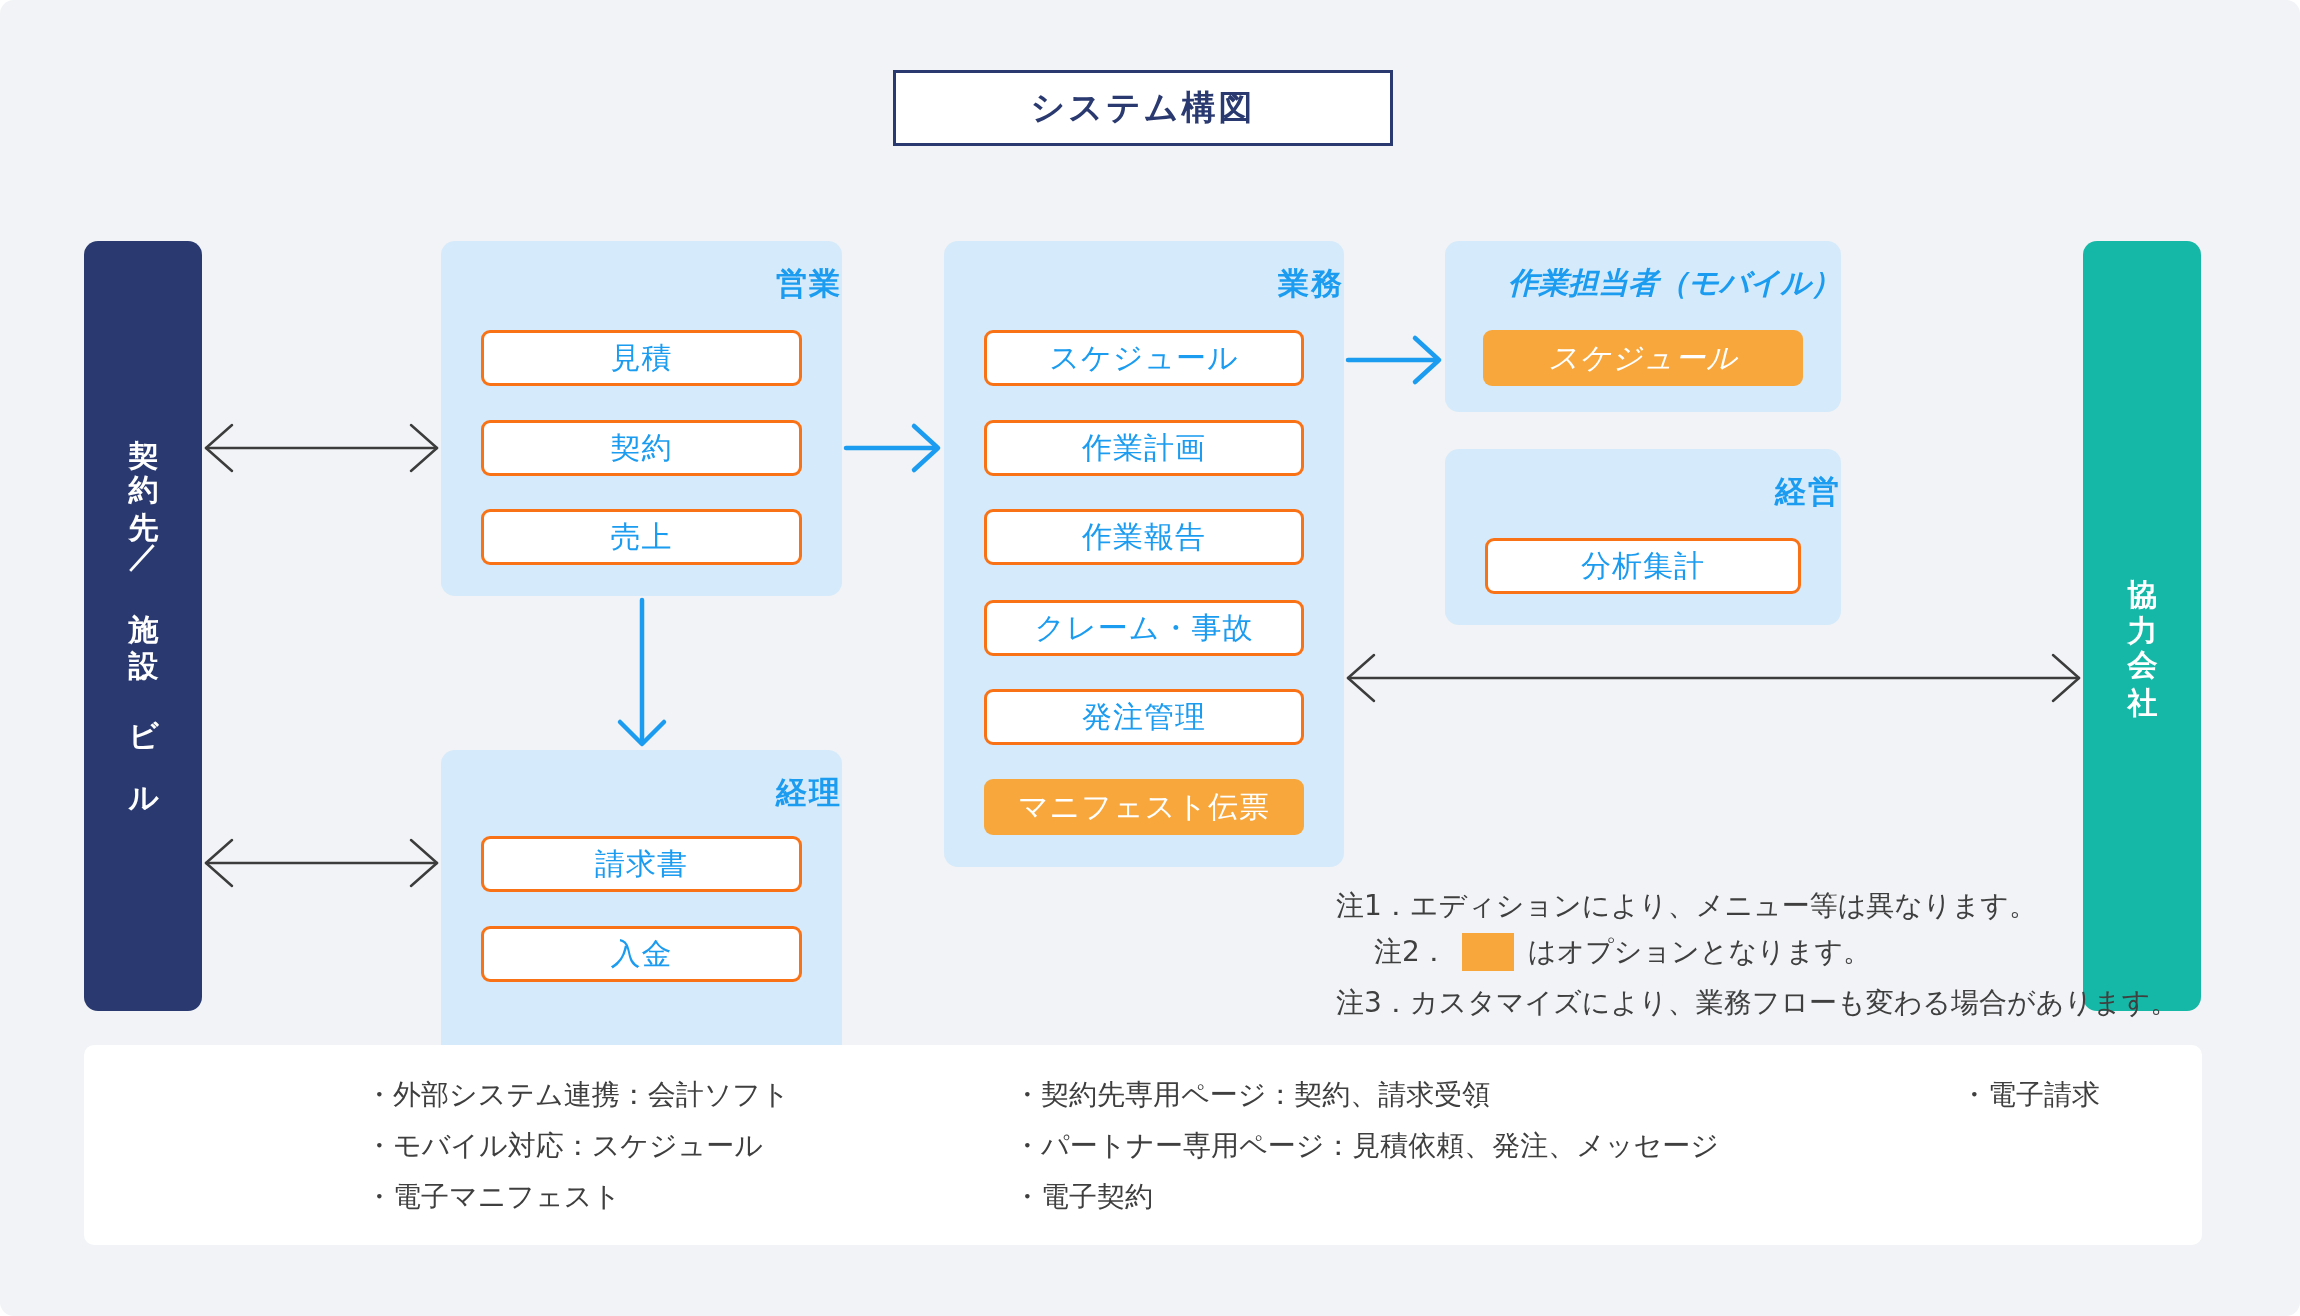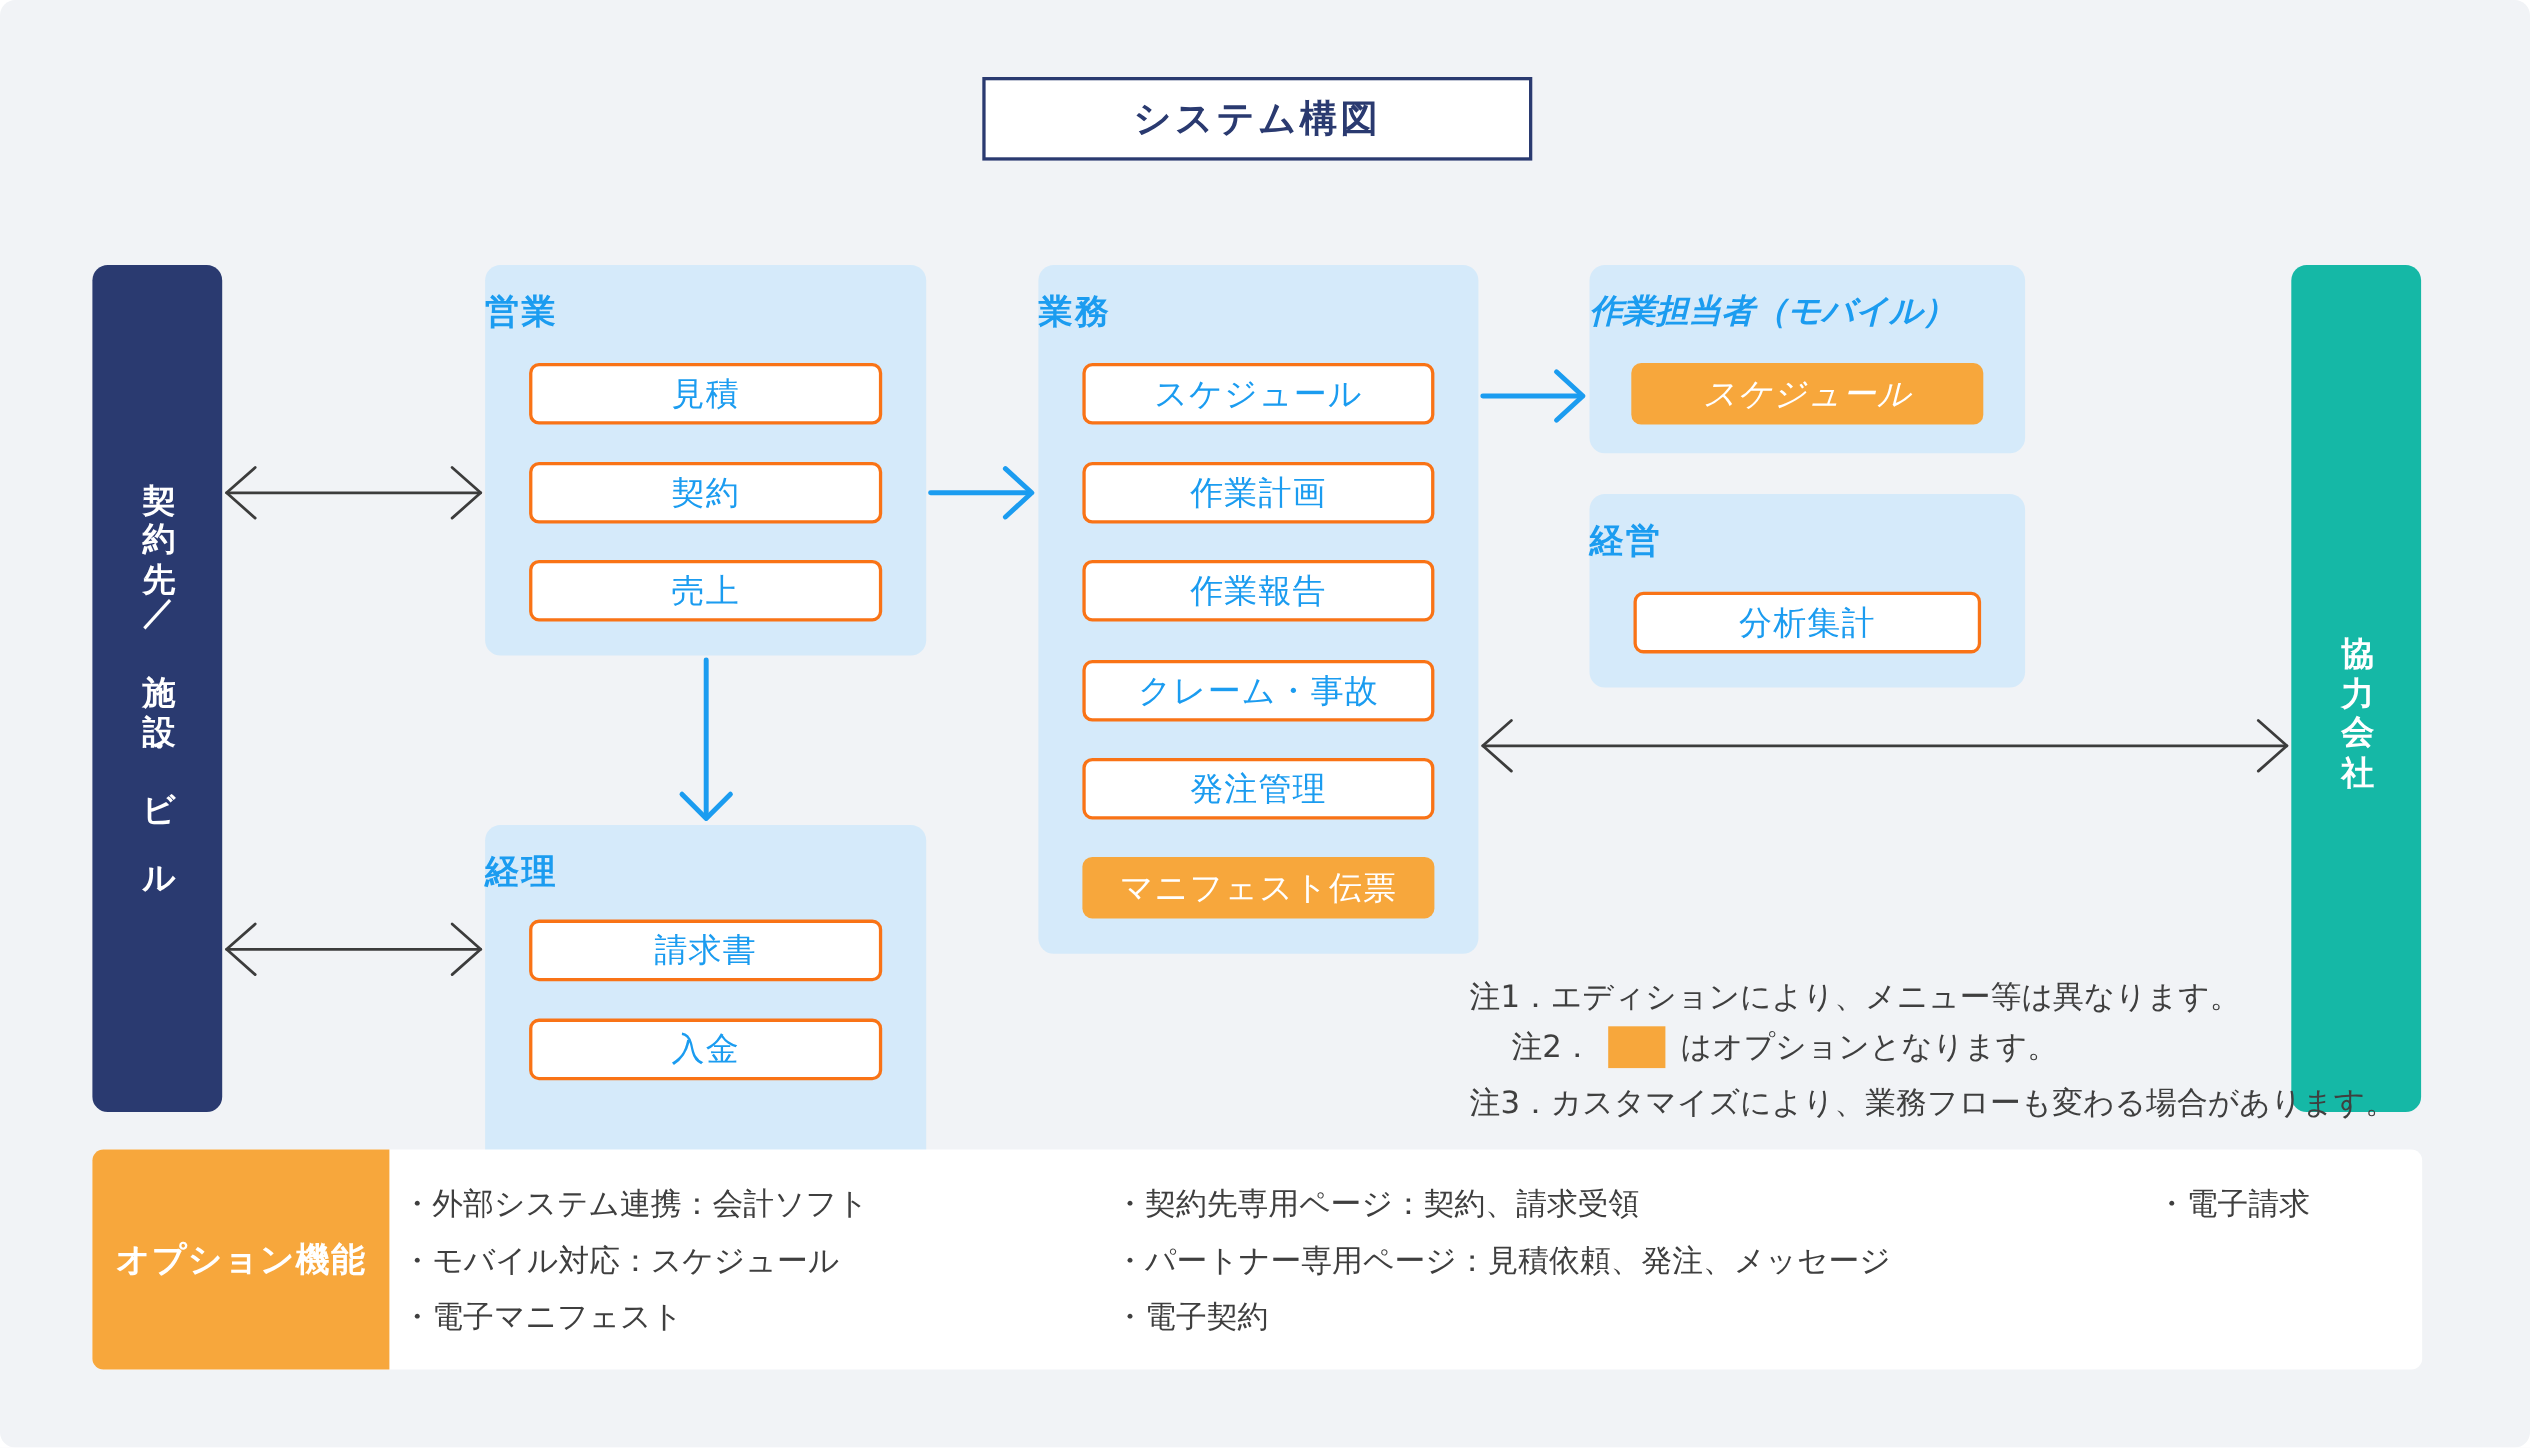--- a/index.html
+++ b/index.html
@@ -33,7 +33,7 @@
   
   .panel { position:absolute; background:#D5EAFA; border-radius:14px; }
   .panel-title {
-    position:absolute; top:22px; left:0; right:0; text-align:left;
+    position:absolute; top:22px; left:0; right:0; text-align:right;
     font-size:31px; font-weight:bold; color:#1B9CF0; letter-spacing:2px;
     white-space:nowrap;
   }

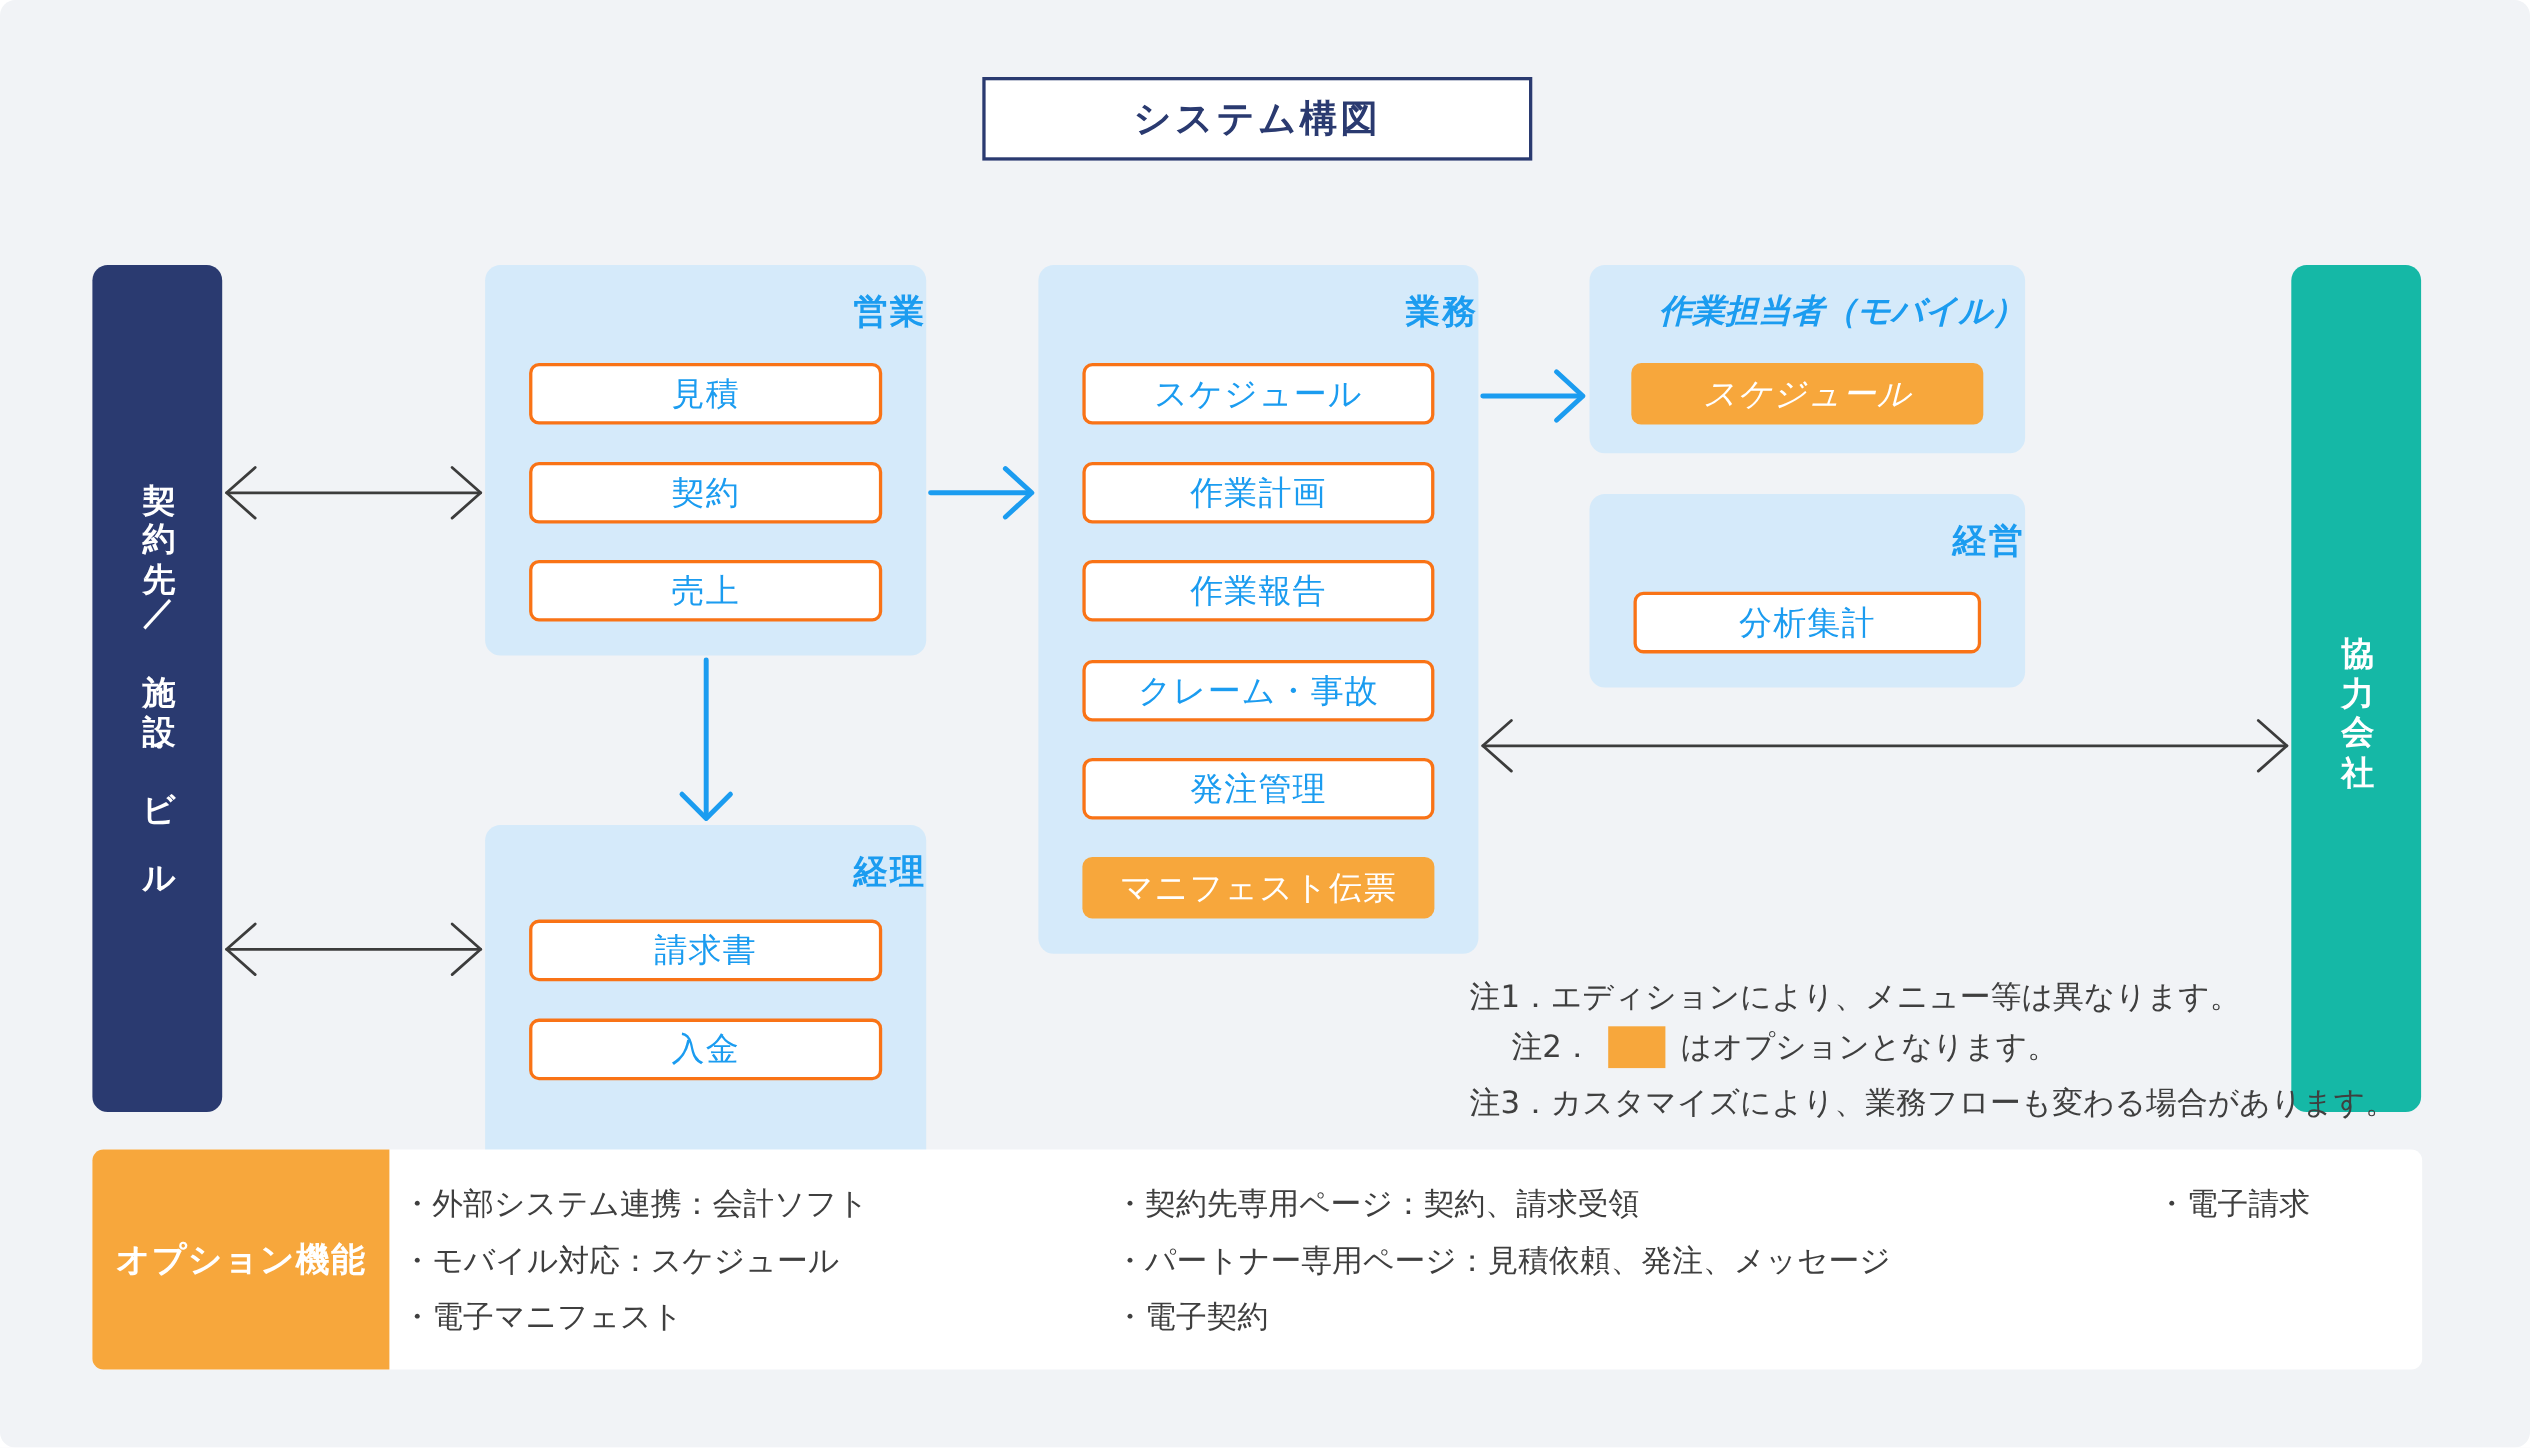--- a/index.html
+++ b/index.html
@@ -141,7 +141,6 @@
   <div class="note" id="note3" style="top:984px">注3．カスタマイズにより、業務フローも変わる場合があります。</div>
 
   <div id="options-white"></div>
-  <div id="options-label">オプション機能</div>
   <div class="opt-col" id="opt-col1">
     <div>・外部システム連携：会計ソフト</div>
     <div>・モバイル対応：スケジュール</div>

